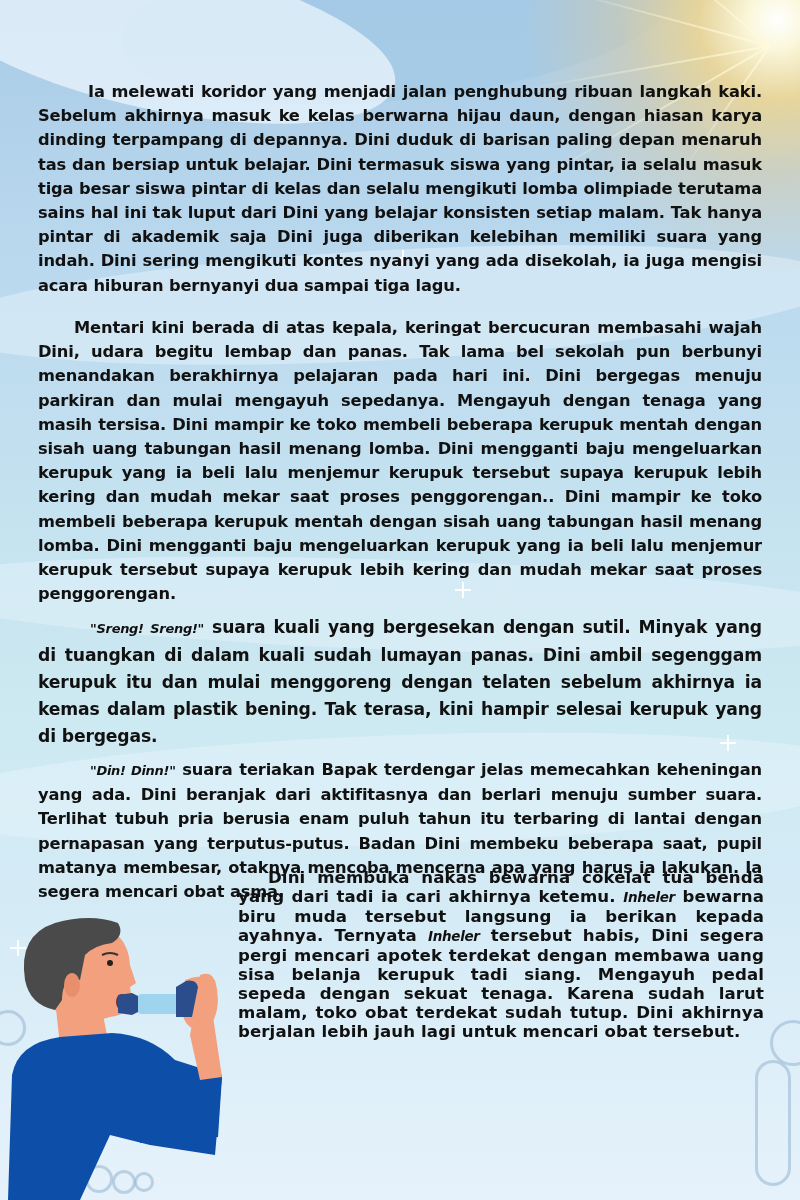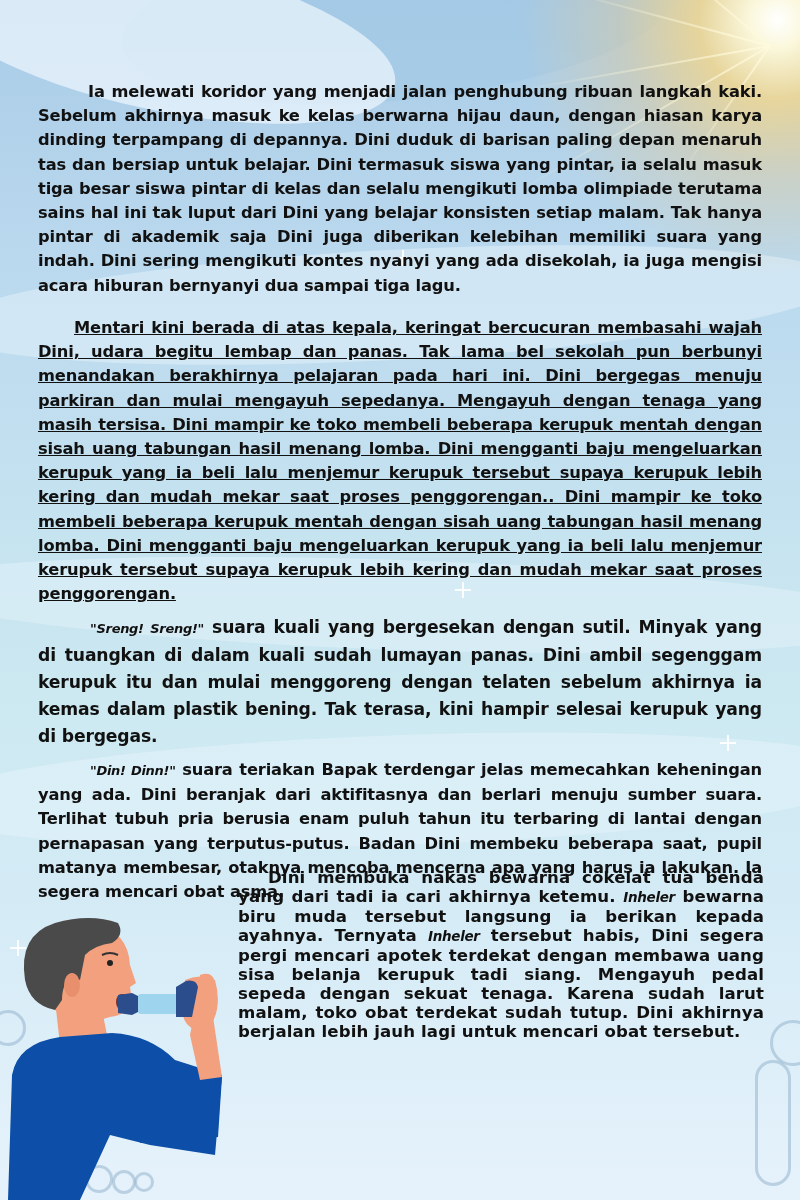--- a/index.html
+++ b/index.html
@@ -35,7 +35,7 @@
     .para .indent { display:inline-block; width:50px; }
     .para i { font-weight: bold; font-size: 13px; letter-spacing: -0.3px; }
     #p1 { top: 80px; }
-    #p2 { top: 316px; text-decoration: underline; }
+    #p2 { top: 316px; }
     #p3 { top: 614px; font-size:17.2px; line-height:27px; }
     #p4 { top: 758px; }
     #p5 { top: 868px; left: 238px; width: 526px; font-size:16.6px; line-height:19px; letter-spacing: 0.1px; }

